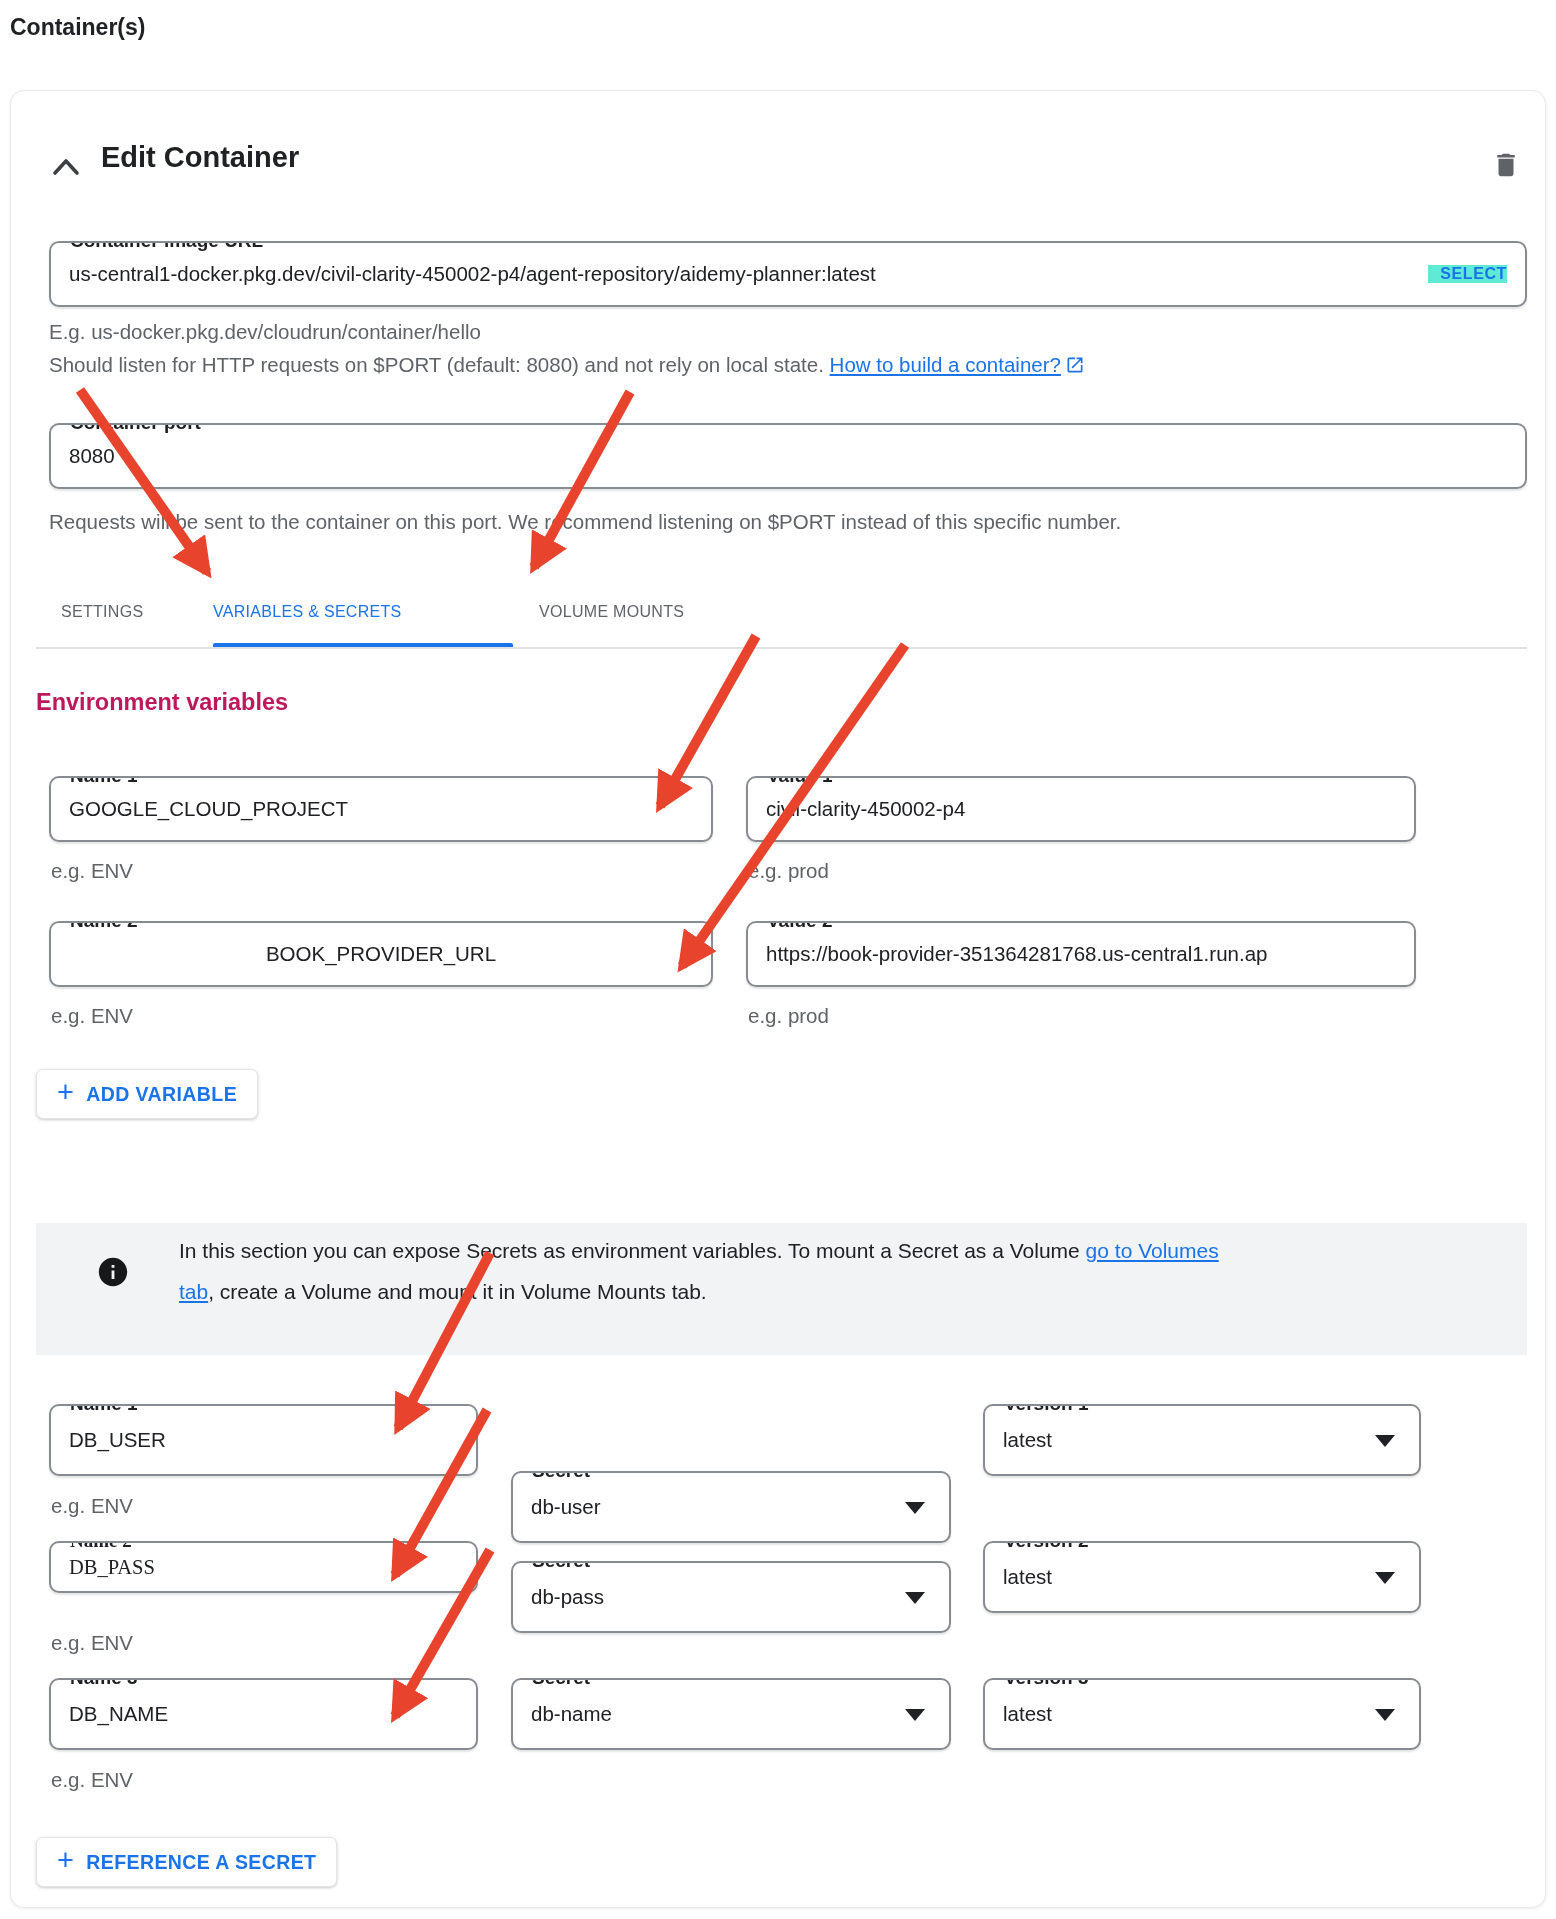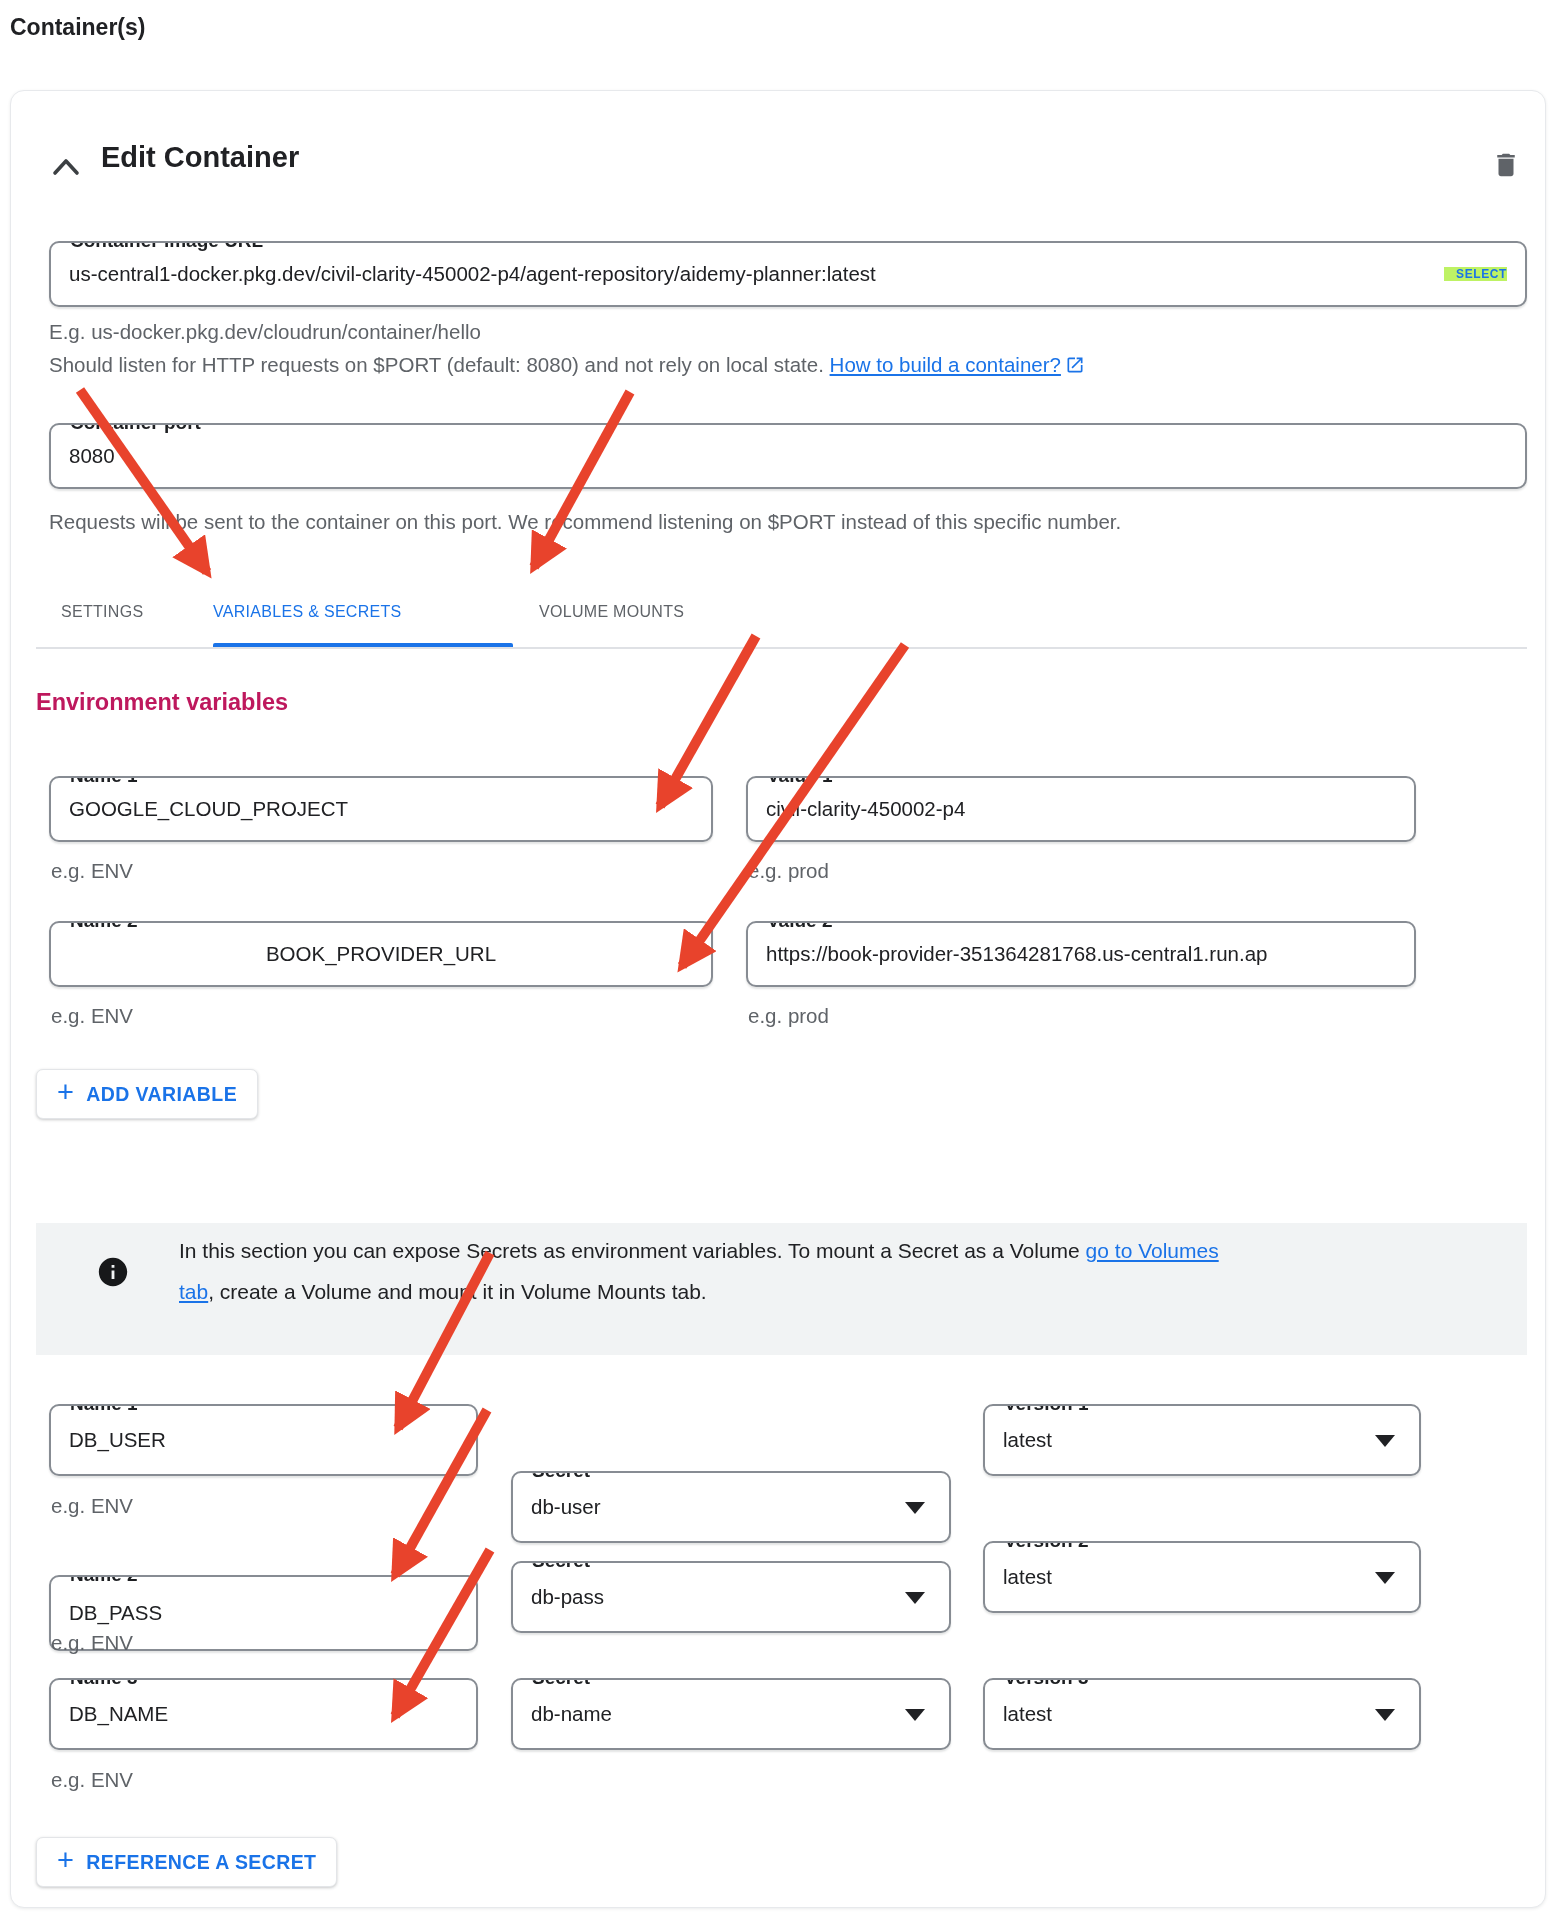--- a/index.html
+++ b/index.html
@@ -22,7 +22,7 @@
   .tf-label{position:absolute;top:-13px;left:12px;background:#fff;padding:0 7px;
             font-size:19px;font-weight:700;color:#1d1f22;line-height:22px;}
   .tf-value{font-size:20.5px;color:#202124;}
-  .tf-action{margin-left:auto;font-size:12px;font-weight:600;color:#1a73e8;letter-spacing:.6px;cursor:pointer;padding-left:12px;background:#bef264;}
+  .tf-action{margin-left:auto;font-size:16px;font-weight:600;color:#1a73e8;letter-spacing:.6px;cursor:pointer;padding-left:12px;background:#5eead4;}
   .caret{position:absolute;right:24px;top:50%;margin-top:-5px;width:0;height:0;
          border-left:10px solid transparent;border-right:10px solid transparent;
          border-top:12px solid #202124;}

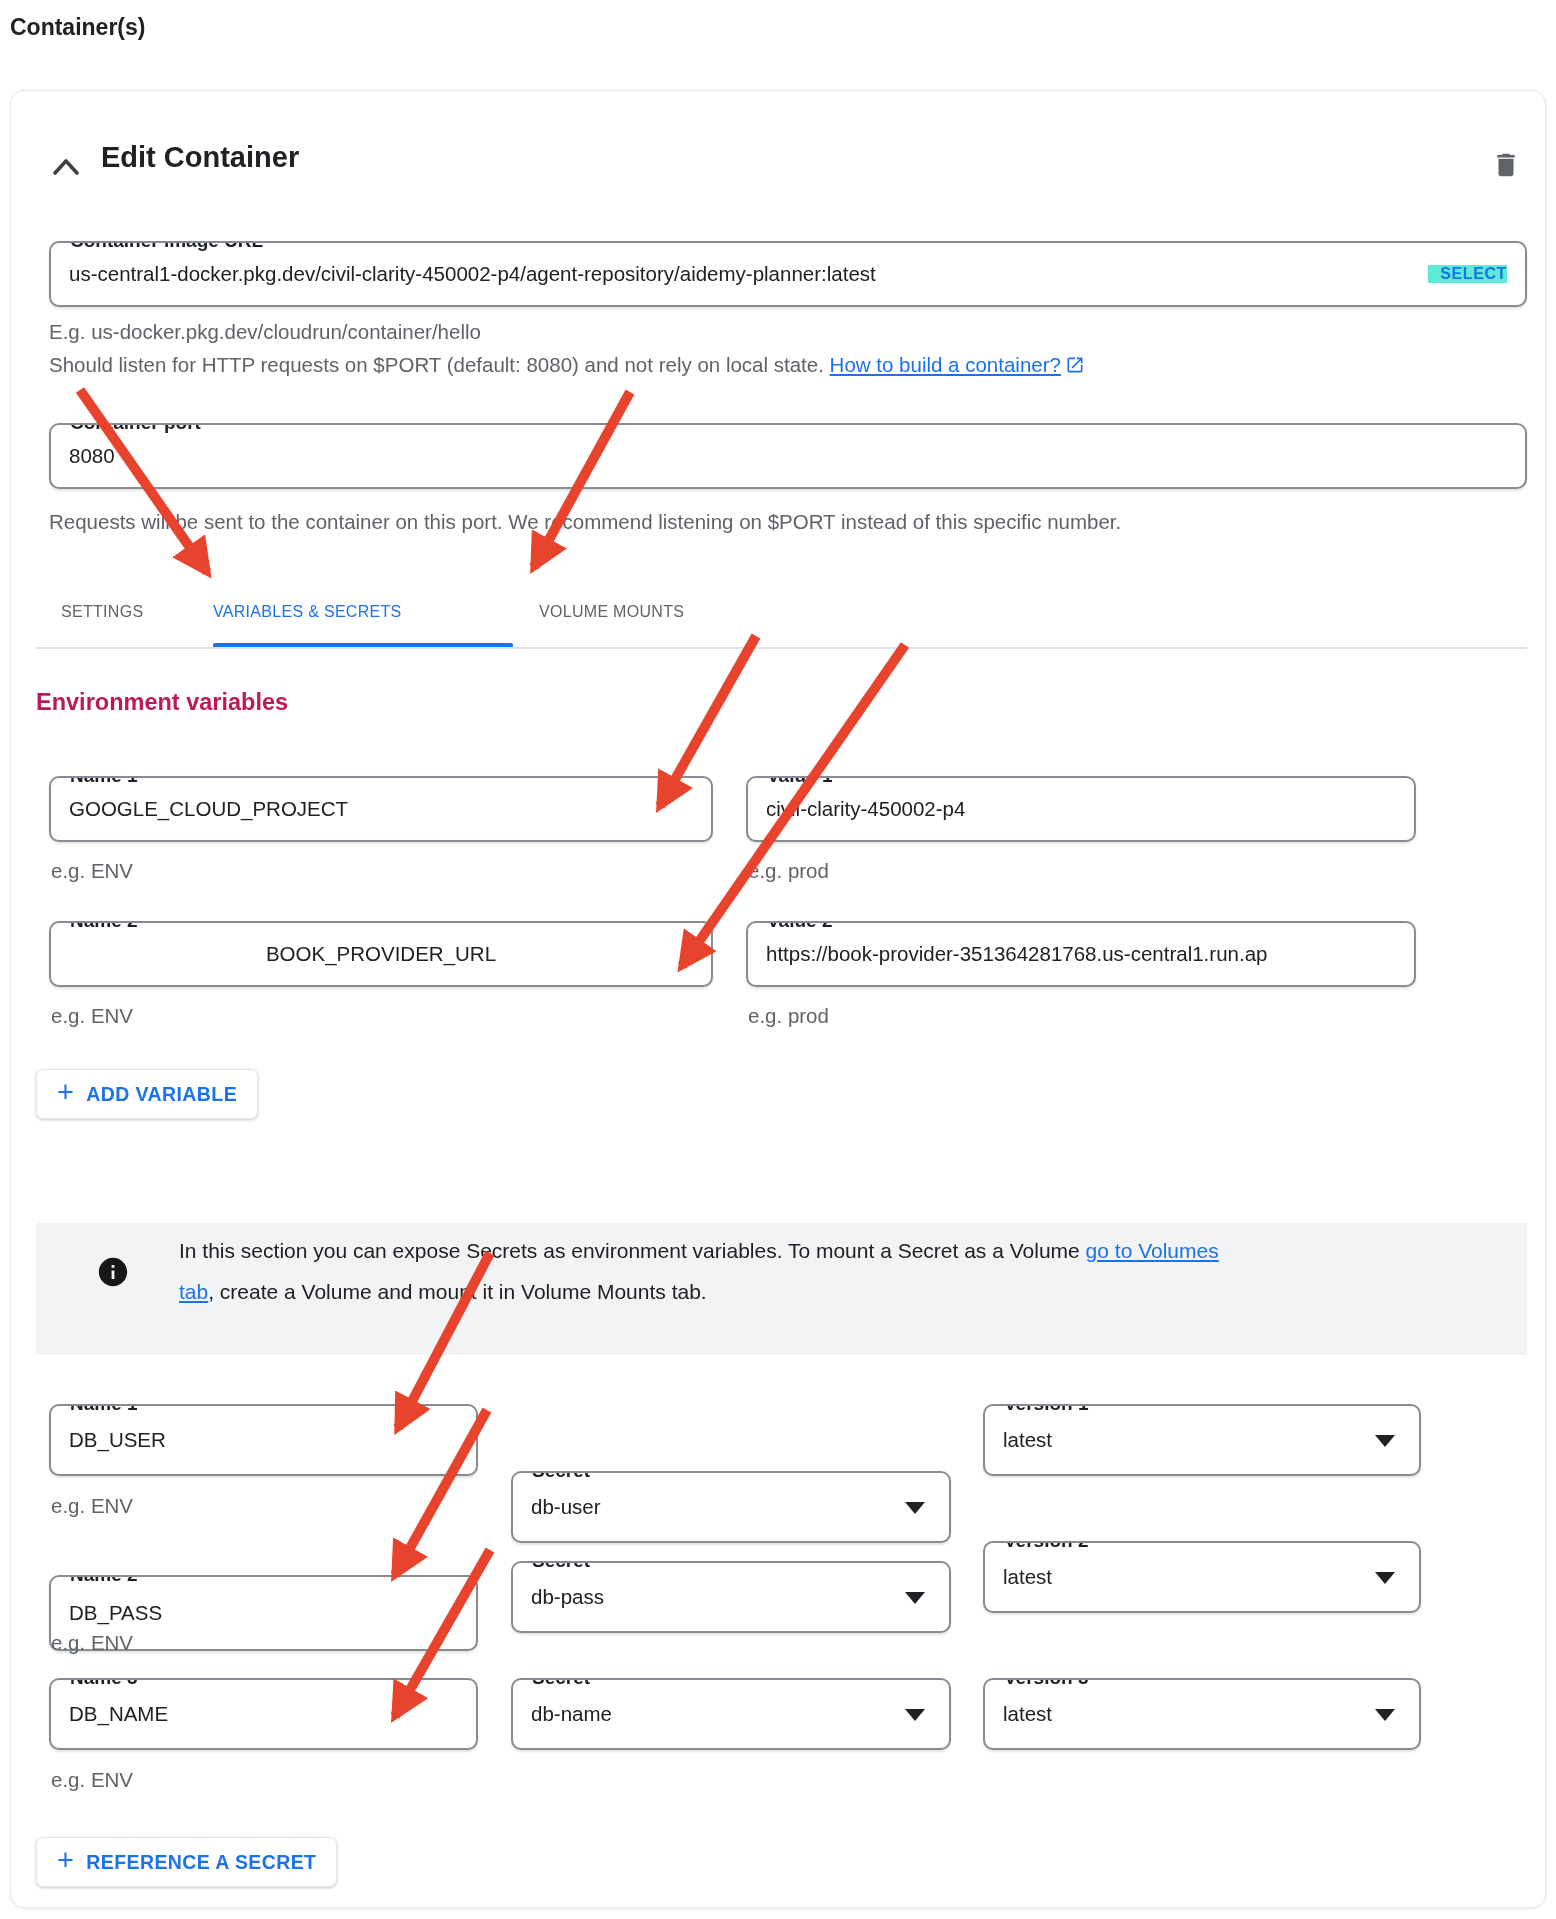--- a/index.html
+++ b/index.html
@@ -152,7 +152,7 @@
   </div>
   <div class="helper" style="left:40px;top:1398px;">e.g. ENV</div>
 
-  <div class="tf" style="left:38px;top:1484px;width:429px;height:76px;">
+  <div class="tf" style="left:38px;top:1450px;width:429px;height:52px;font-family:Liberation Serif, serif;">
     <span class="tf-label">Name 2</span>
     <span class="tf-value">DB_PASS</span>
   </div>

